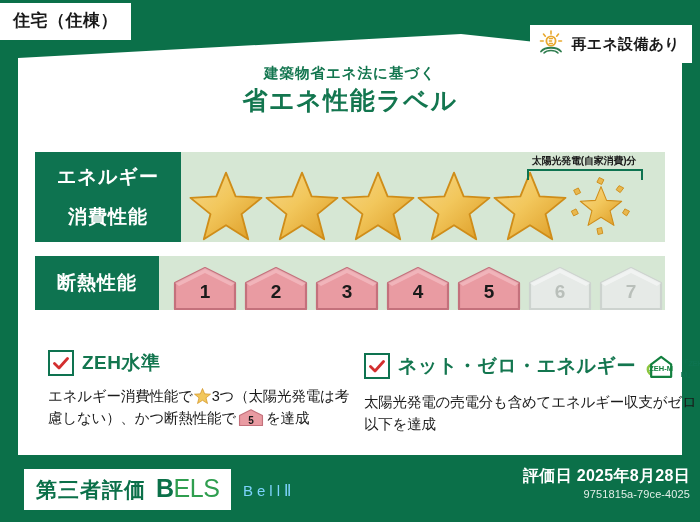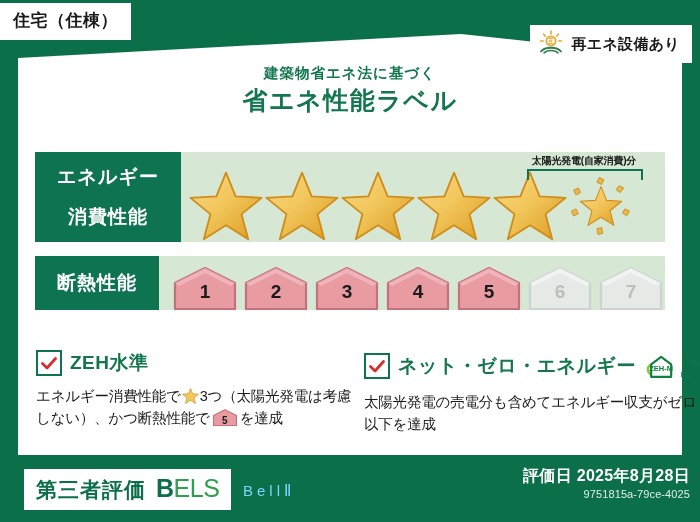--- a/index.html
+++ b/index.html
@@ -113,7 +113,7 @@
 
   
   .ach{position:absolute; top:350px; left:0; right:0; z-index:5; display:flex;}
-  .ach-col{padding-left:36px; box-sizing:border-box;}
+  .ach-col{padding-left:48px; box-sizing:border-box;}
   .ach-col.left{width:352px;}
   .ach-col.right{width:348px; padding-left:12px;}
   .ach-title{display:flex; align-items:center; gap:8px;}

